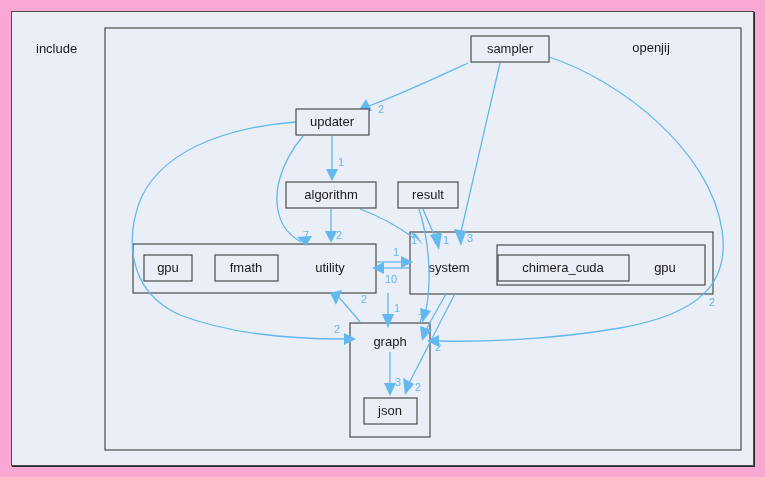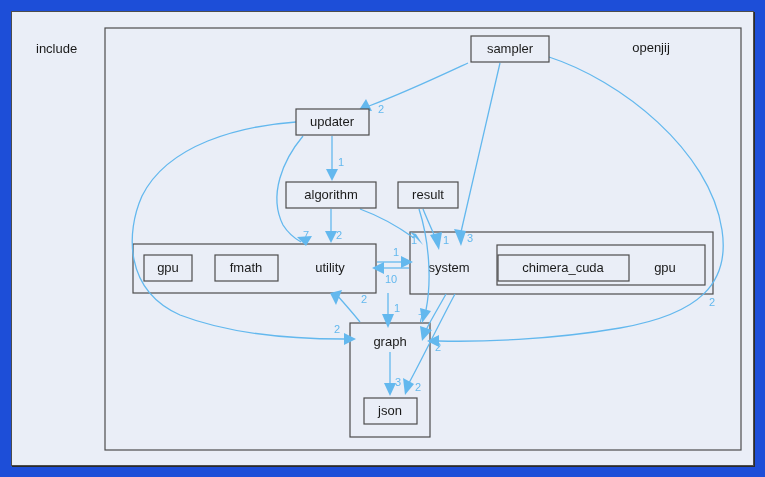--- a/index.html
+++ b/index.html
@@ -11,7 +11,7 @@
     position: relative;
     width: 765px;
     height: 477px;
-    background: #1d4ed8;
+    background: #f9a8d4;
     font-family: "Liberation Sans", sans-serif;
     overflow: hidden;
   }

